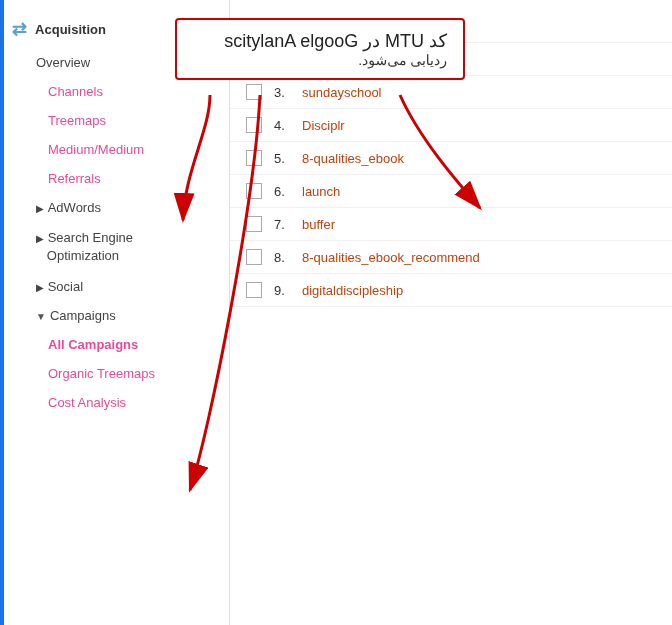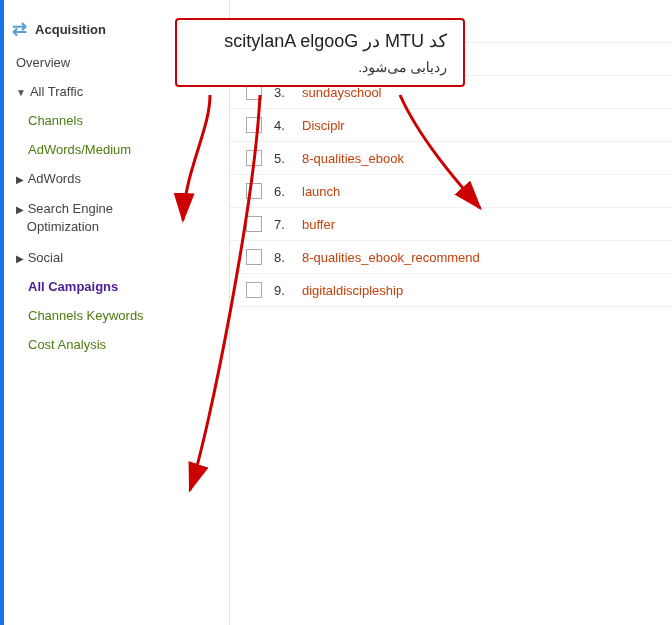--- a/index.html
+++ b/index.html
@@ -49,6 +49,7 @@
       color: #555;
       cursor: pointer;
       font-size: 13px;
+      margin-left: 20px;
     }
 
     .sidebar-item.level1 {

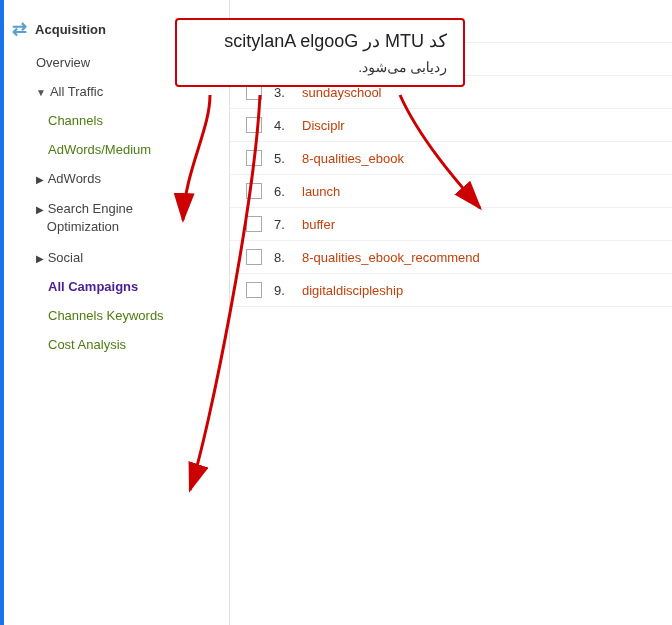--- a/index.html
+++ b/index.html
@@ -145,7 +145,7 @@
       color: #333;
       direction: rtl;
       unicode-bidi: bidi-override;
-      margin-top: 7px;
+      margin-top: 0;
     }
 
     

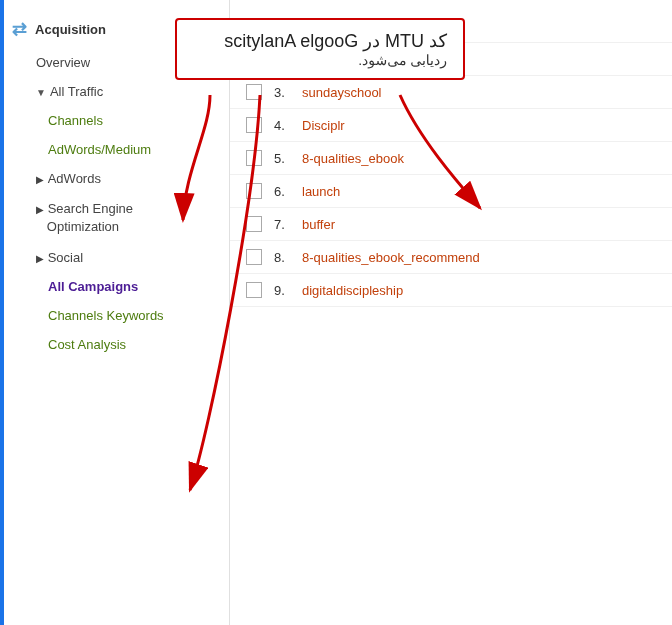--- a/index.html
+++ b/index.html
@@ -184,9 +184,6 @@
 
     <div class="sidebar-item level1">Overview</div>
 
-    <div class="sidebar-item level1">
-      <span class="triangle arrow-down">▼</span>All Traffic
-    </div>
 
     <div class="sidebar-item level2">Channels</div>
 

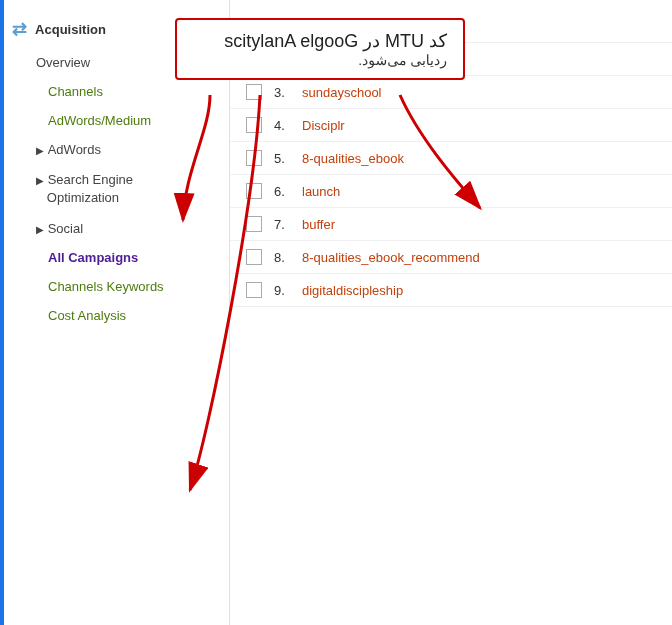--- a/index.html
+++ b/index.html
@@ -59,7 +59,7 @@
 
     .sidebar-item.level2 {
       padding-left: 28px;
-      color: #4d7c0f;
+      color: #ec4899;
     }
 
     .sidebar-item.bold-active {

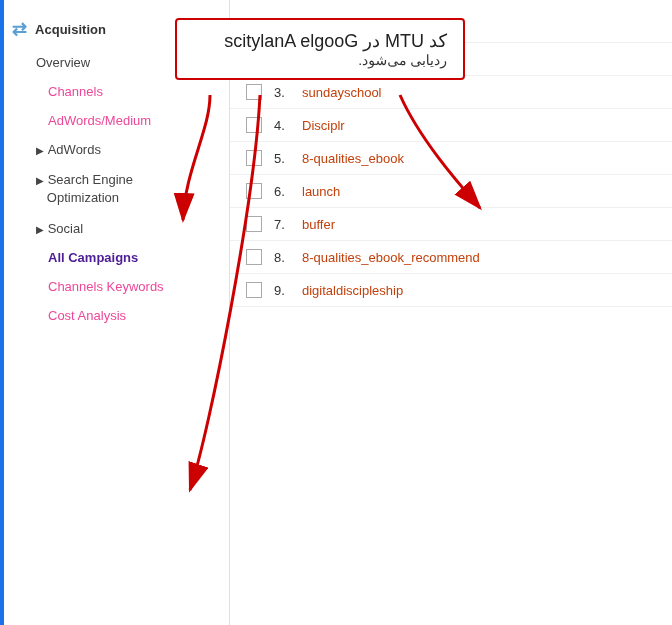--- a/index.html
+++ b/index.html
@@ -187,6 +187,7 @@
 
     <div class="sidebar-item level2">Channels</div>
 
+    <div class="sidebar-item level2">Treemaps</div>
 
     <div class="sidebar-item level2">AdWords/Medium</div>
 

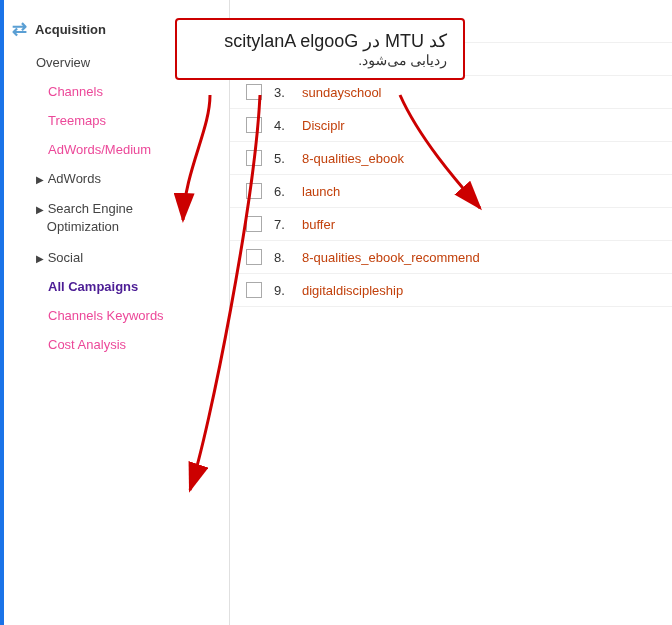--- a/index.html
+++ b/index.html
@@ -189,7 +189,7 @@
 
     <div class="sidebar-item level2">Treemaps</div>
 
-    <div class="sidebar-item level2">AdWords/Medium</div>
+    <div class="sidebar-item level2">Medium/Medium</div>
 
 
     <div class="sidebar-item level1">

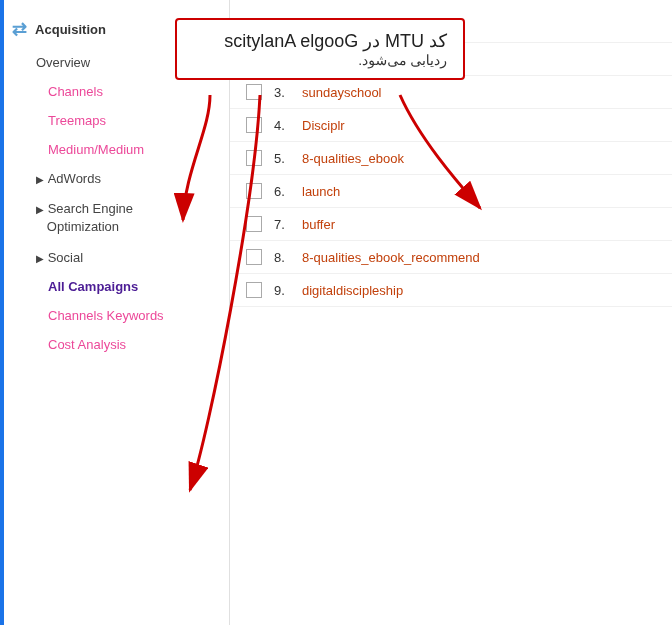--- a/index.html
+++ b/index.html
@@ -191,6 +191,7 @@
 
     <div class="sidebar-item level2">Medium/Medium</div>
 
+    <div class="sidebar-item level2">Referrals</div>
 
     <div class="sidebar-item level1">
       <span class="triangle">▶</span>AdWords

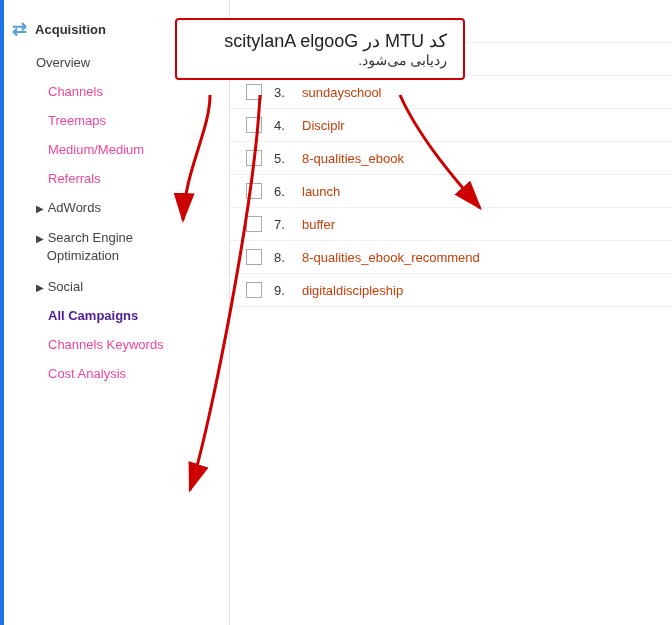--- a/index.html
+++ b/index.html
@@ -205,6 +205,9 @@
       <span class="triangle">▶</span>Social
     </div>
 
+    <div class="sidebar-item level1">
+      <span class="triangle arrow-down">▼</span>Campaigns
+    </div>
 
     <div class="sidebar-item level2 bold-active">All Campaigns</div>
 

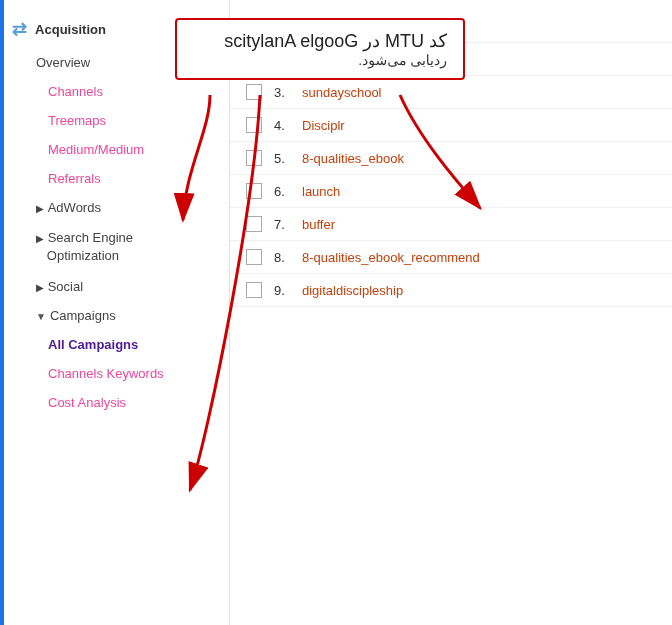--- a/index.html
+++ b/index.html
@@ -64,7 +64,7 @@
 
     .sidebar-item.bold-active {
       font-weight: bold;
-      color: #4c1d95;
+      color: #ec4899;
     }
 
     .triangle {

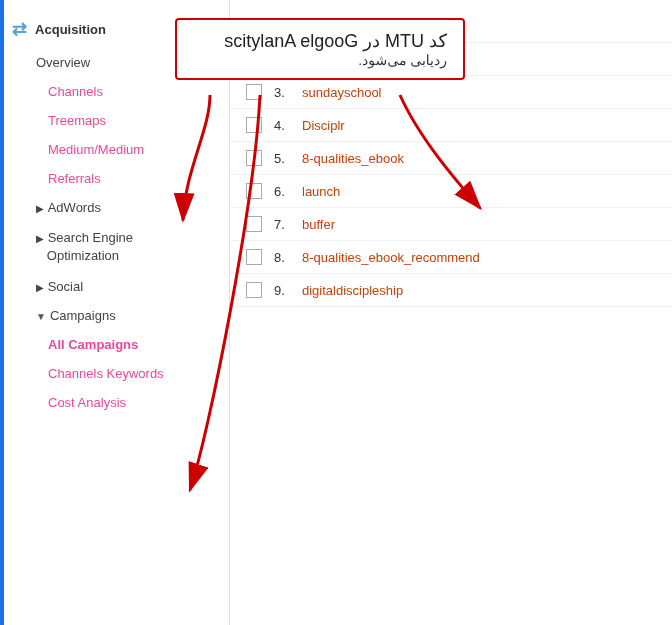--- a/index.html
+++ b/index.html
@@ -212,7 +212,7 @@
     <div class="sidebar-item level2 bold-active">All Campaigns</div>
 
 
-    <div class="sidebar-item level2">Channels Keywords</div>
+    <div class="sidebar-item level2">Organic Treemaps</div>
 
     <div class="sidebar-item level2">Cost Analysis</div>
 

